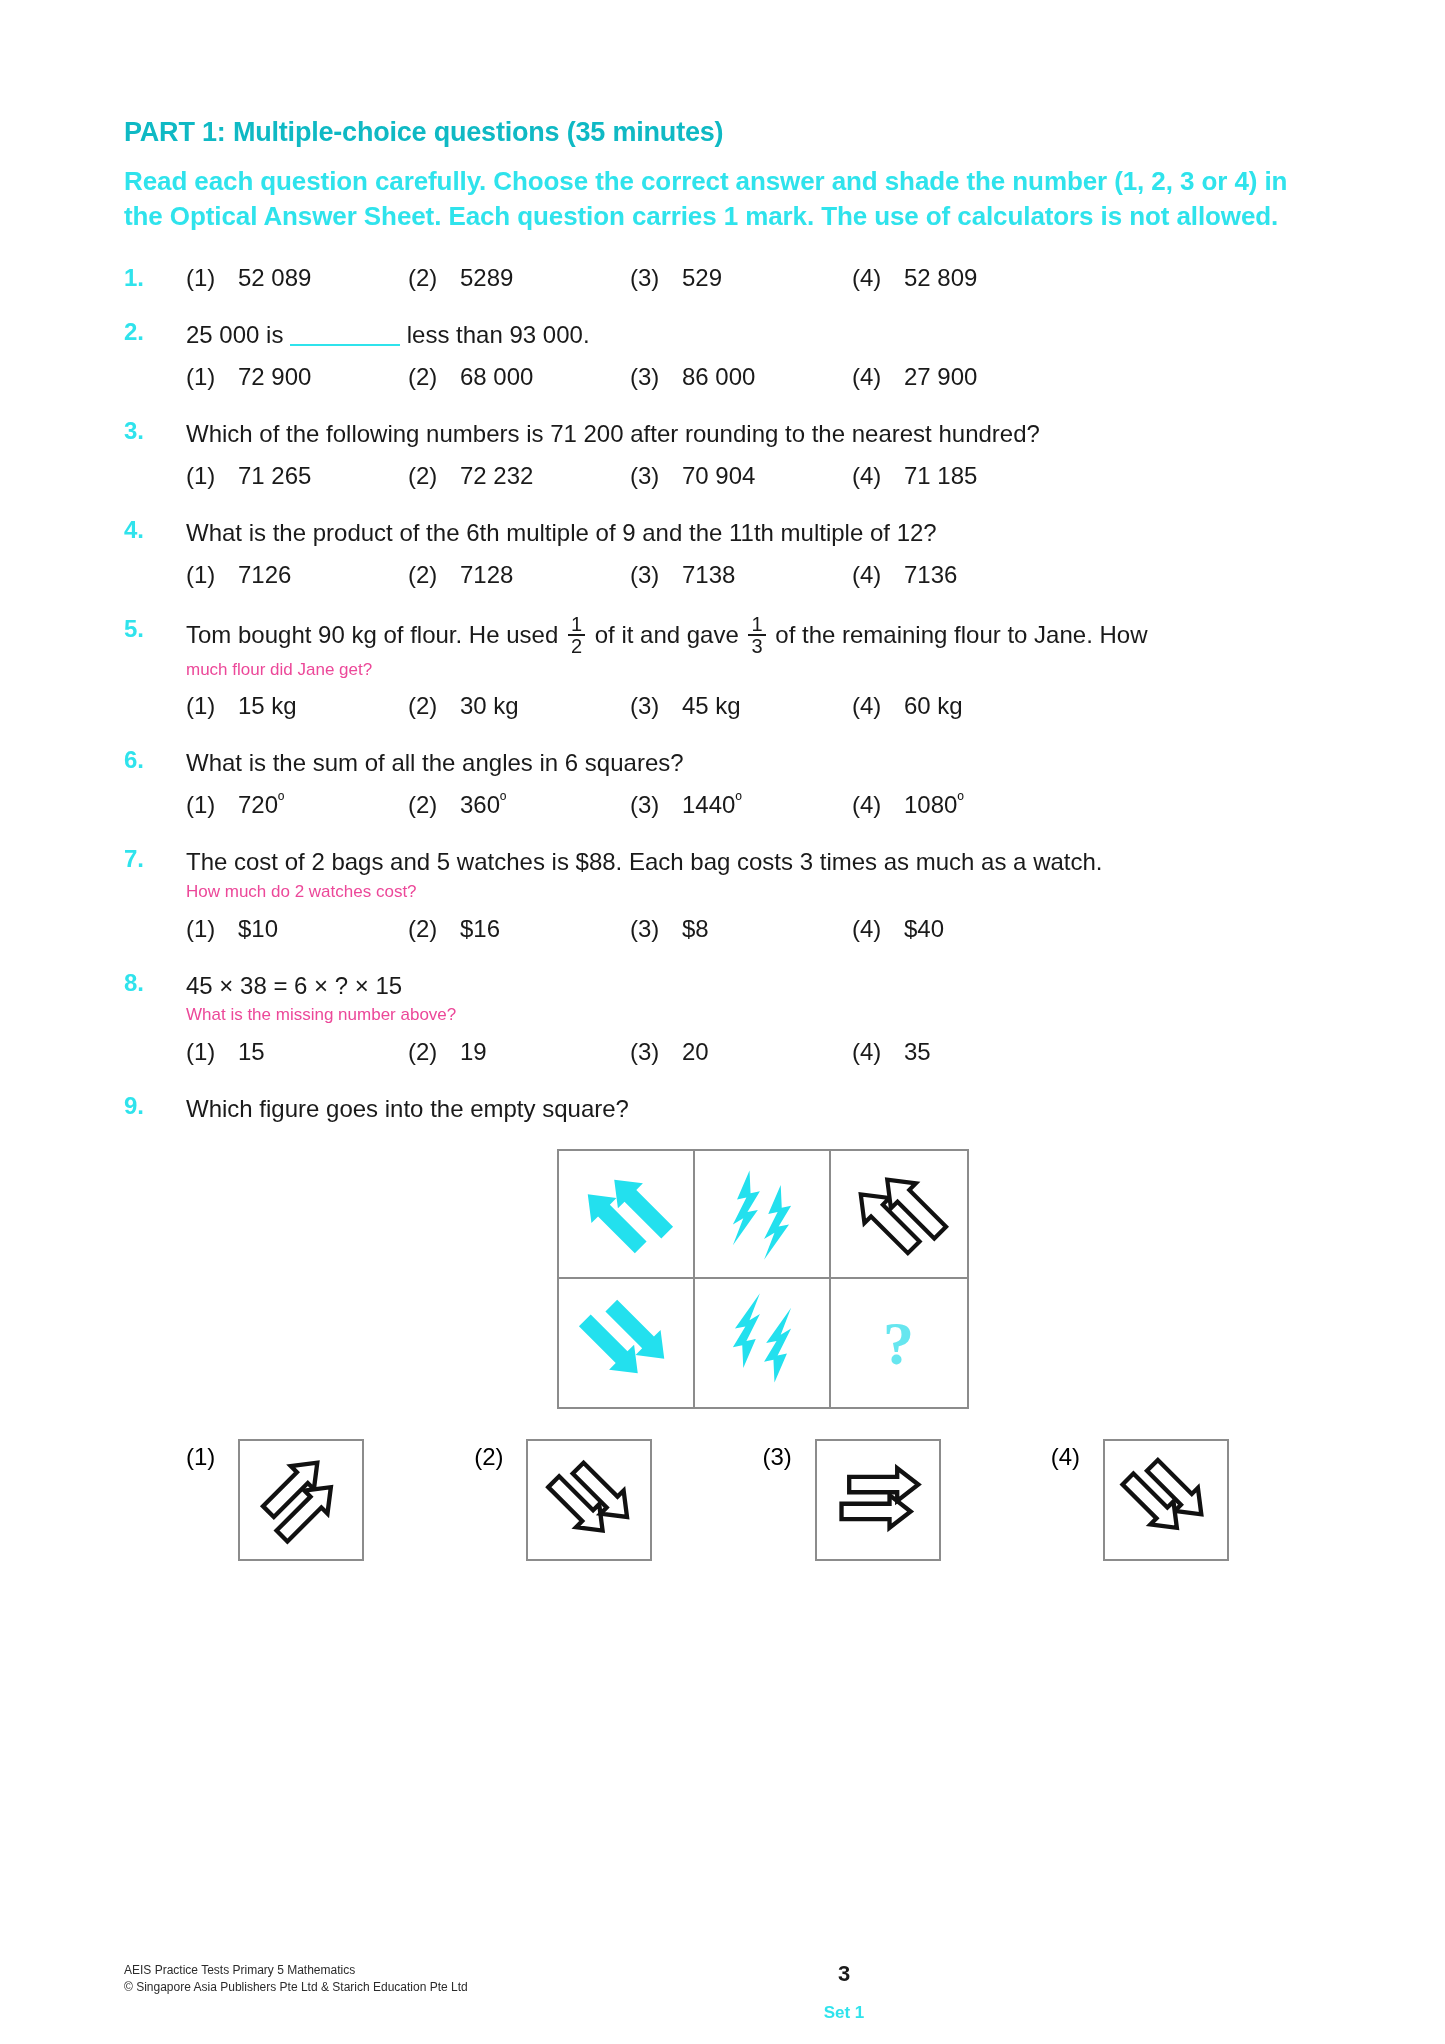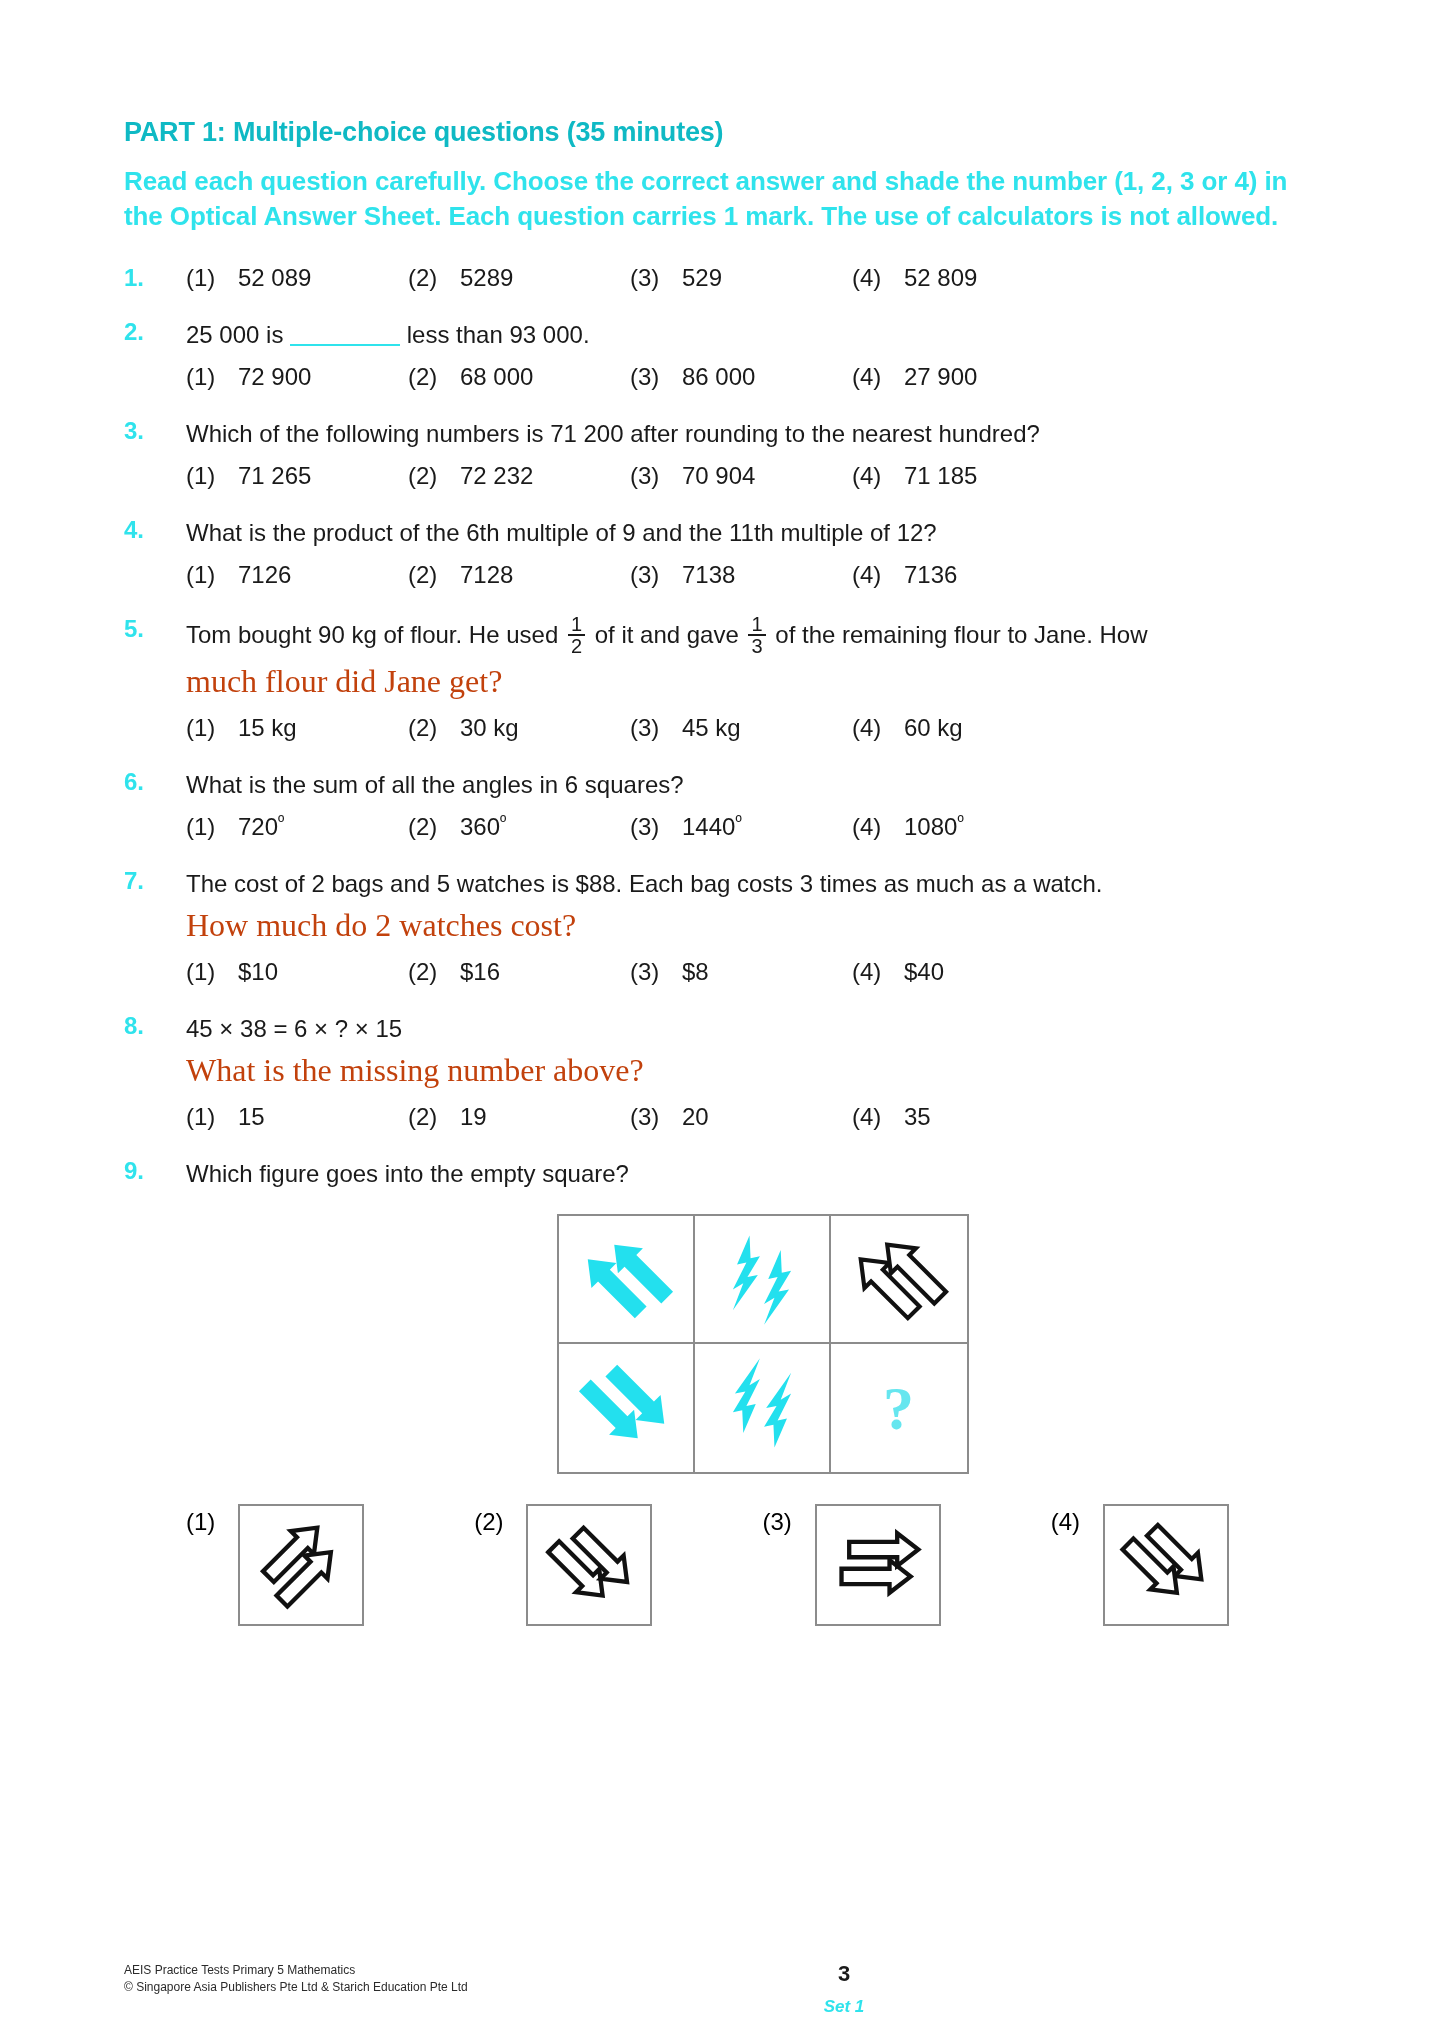--- a/index.html
+++ b/index.html
@@ -72,10 +72,9 @@
     color: #1a1a1a;
   }
   .q-text-2 {
-    font-size: 32px;
+    font-size: 17px;
     line-height: 1.45;
-    color: #c2410c;
-    font-family: Liberation Serif, serif;
+    color: #ec4899;
   }
 
   .blank {

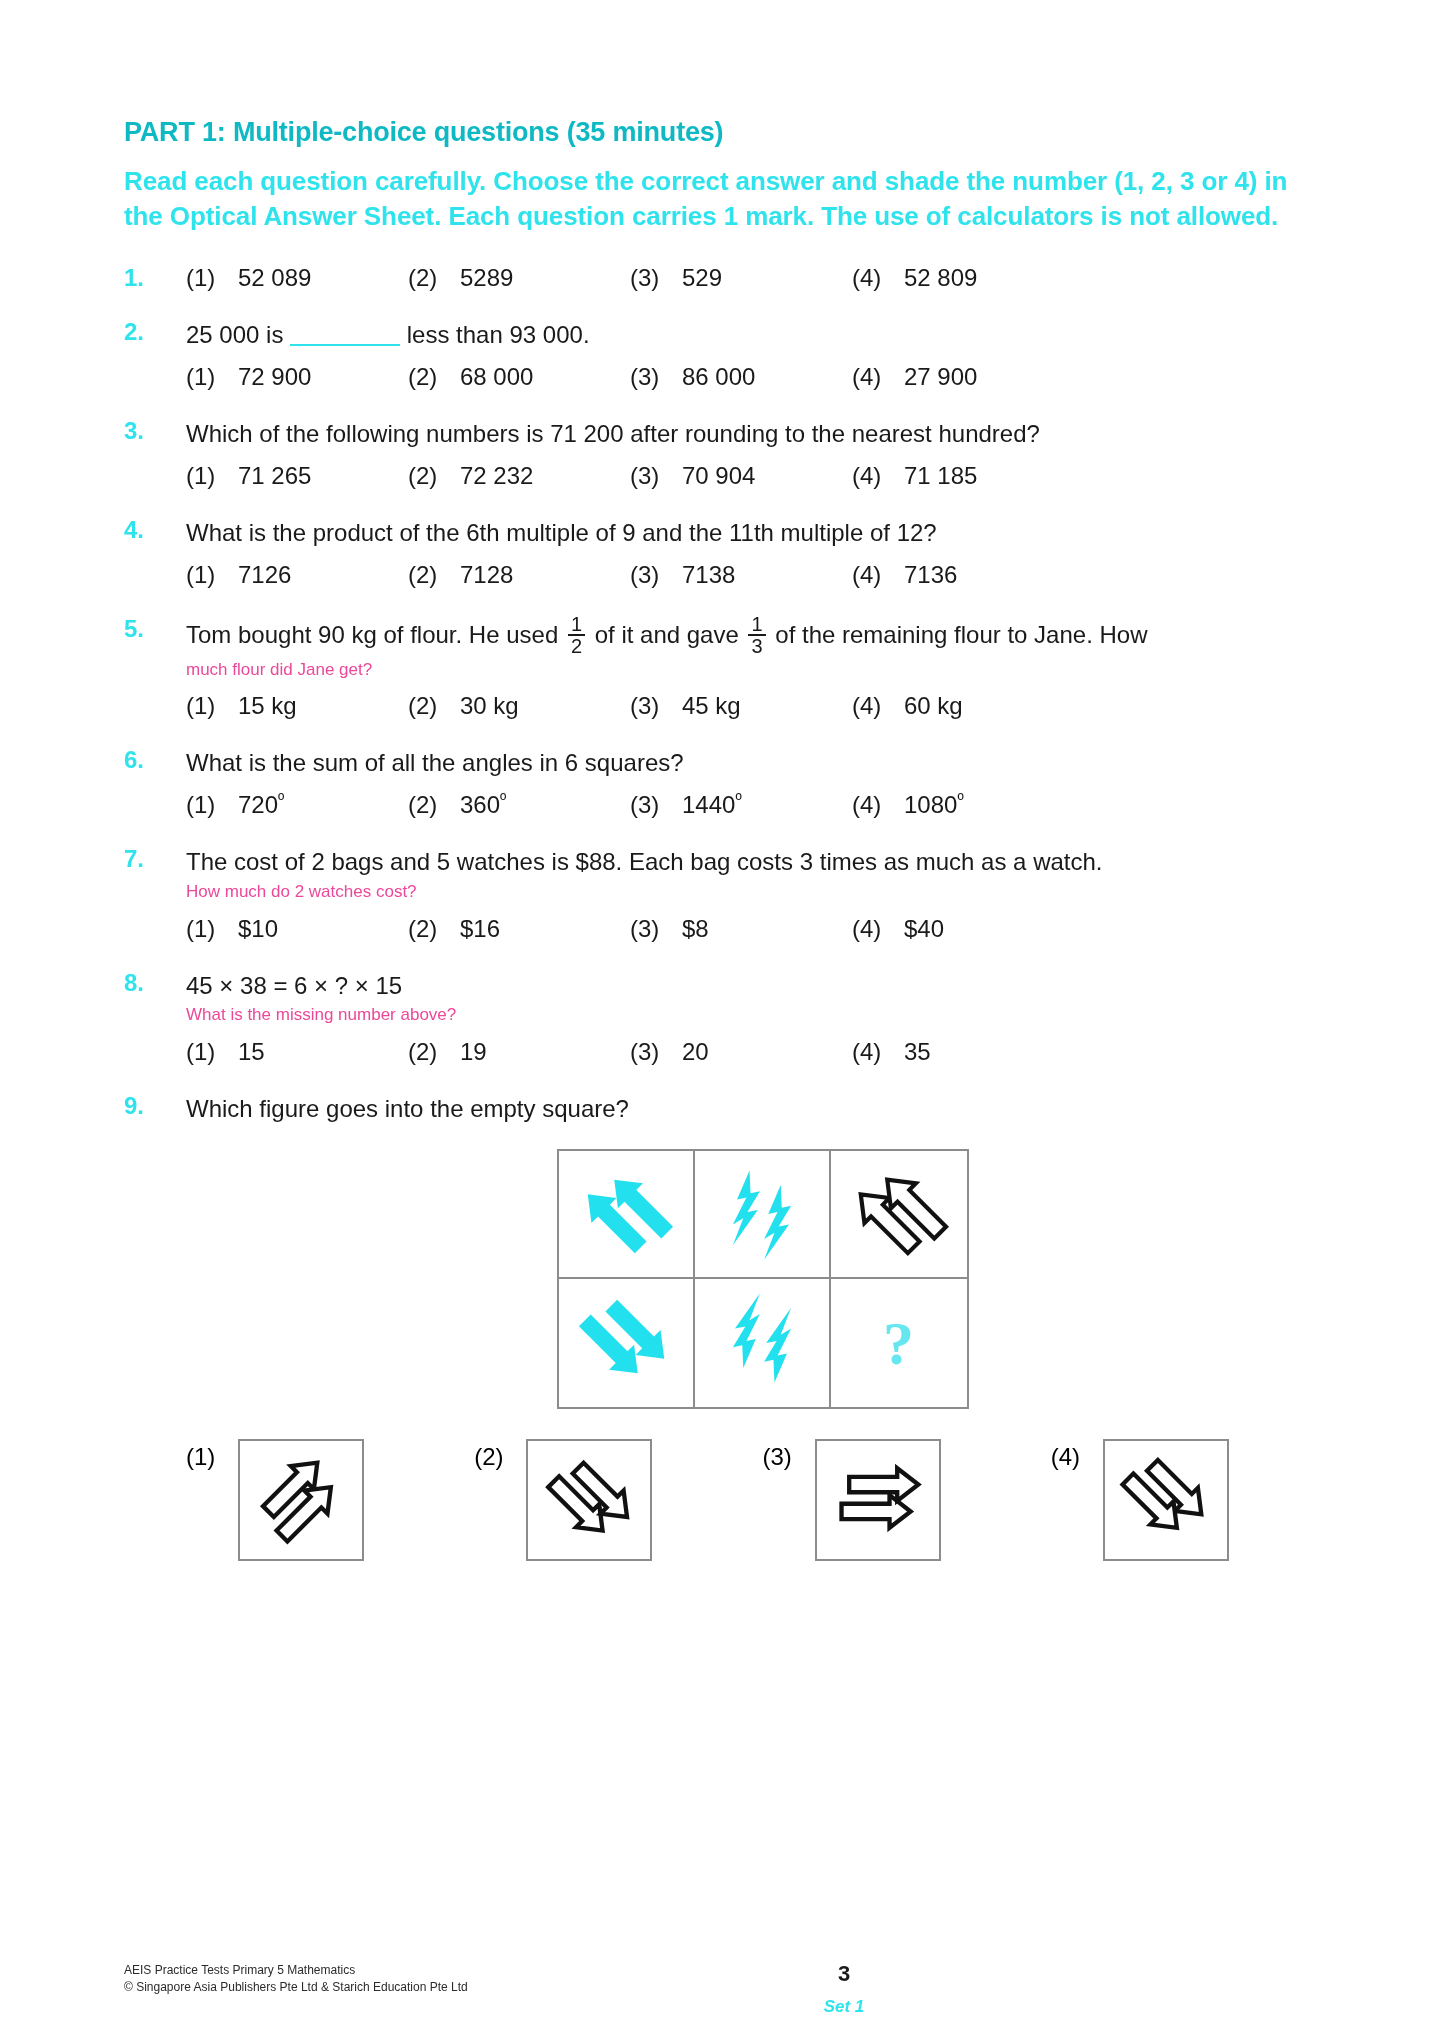--- a/index.html
+++ b/index.html
@@ -202,10 +202,9 @@
   }
   .set-label {
     font-size: 17px;
-    font-style: italic;
     font-weight: bold;
     color: #2fe3ec;
-    margin-top: 11px;
+    margin-top: 17px;
   }
 </style>
 </head>

